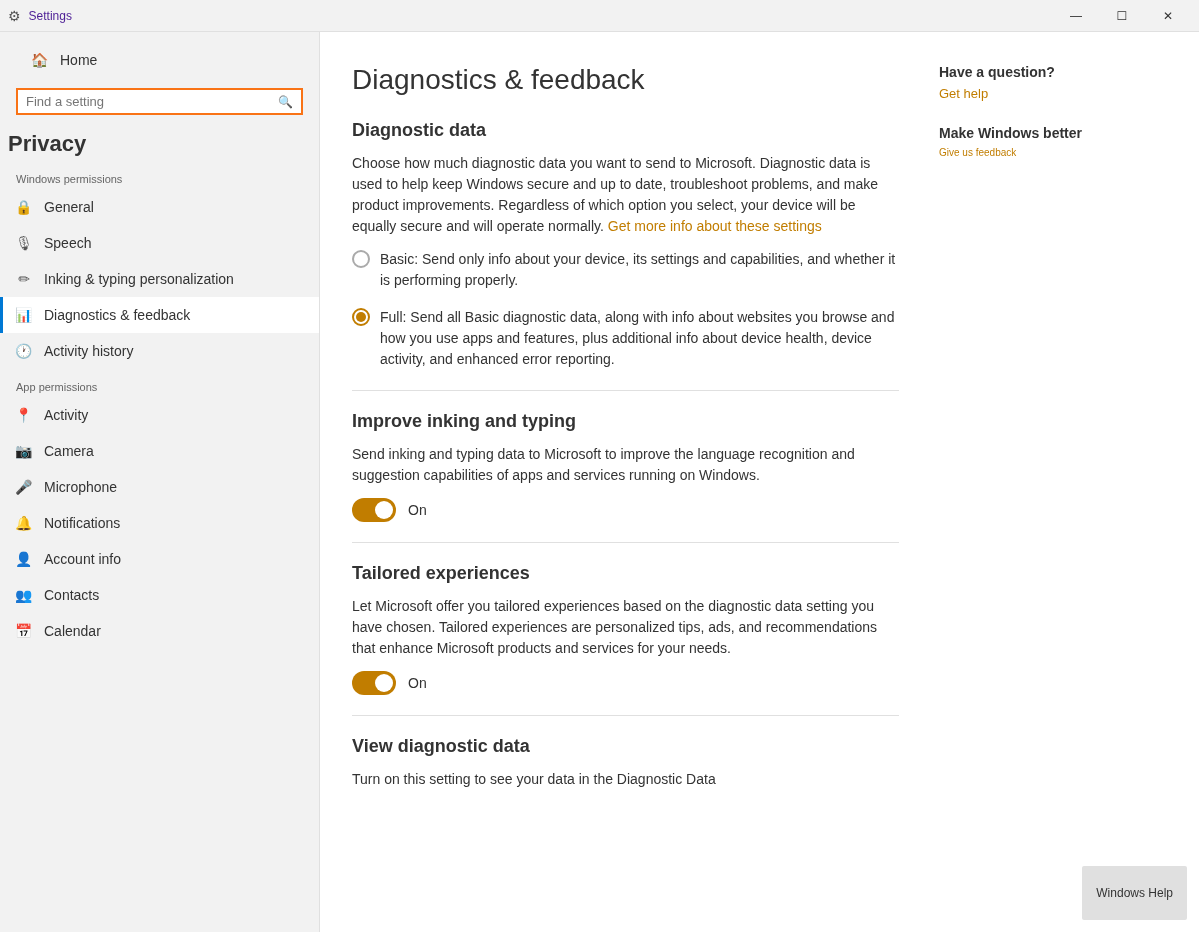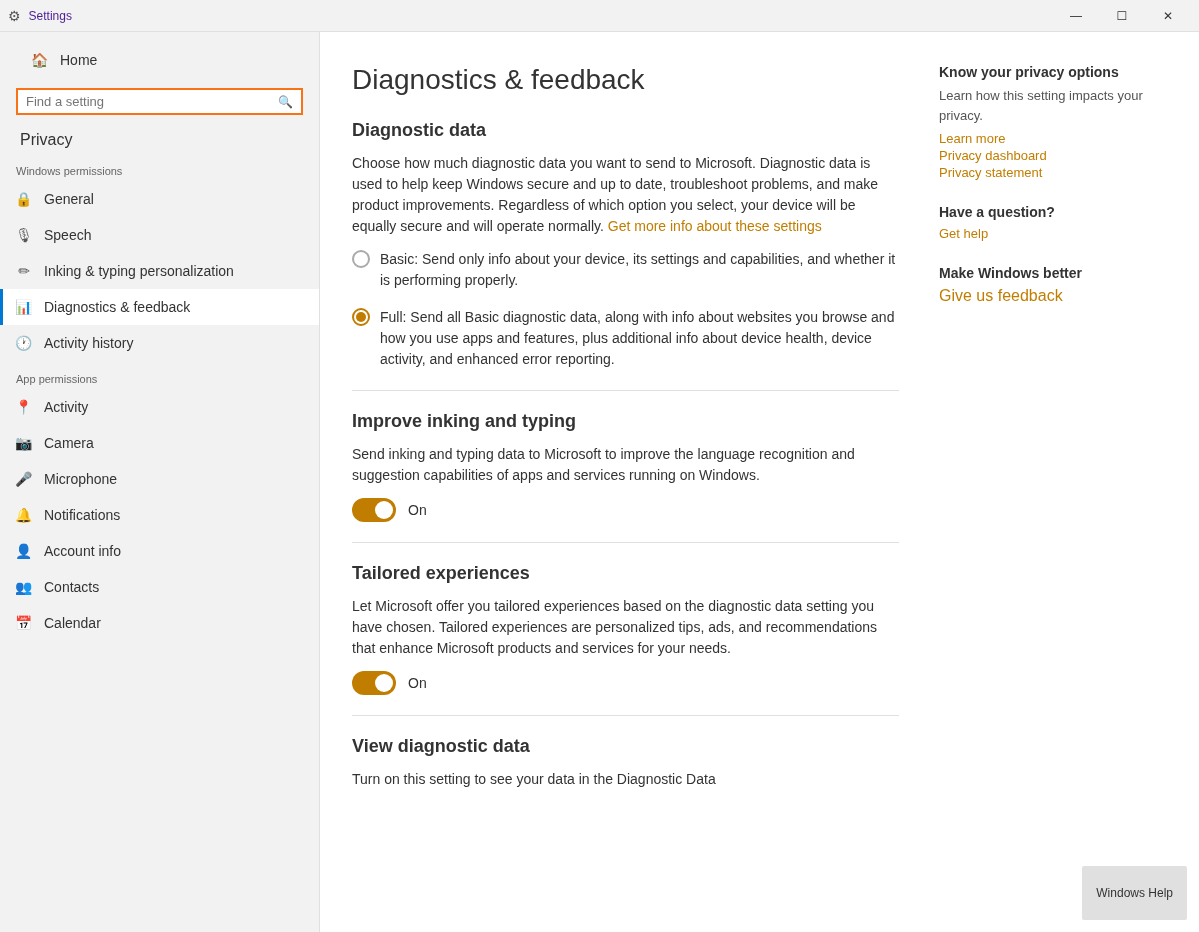--- a/index.html
+++ b/index.html
@@ -252,13 +252,6 @@
     </div>
 
     <div class="right-panel">
-      <div class="right-section">
-        <div class="right-title">Know your privacy options</div>
-        <div class="right-desc">Learn how this setting impacts your privacy.</div>
-        <a class="link-orange" style="display:block; font-size:13px; margin-bottom:2px;">Learn more</a>
-        <a class="link-orange" style="display:block; font-size:13px; margin-bottom:2px;">Privacy dashboard</a>
-        <a class="link-orange" style="display:block; font-size:13px;">Privacy statement</a>
-      </div>
 
       <div class="right-section">
         <div class="right-title">Have a question?</div>

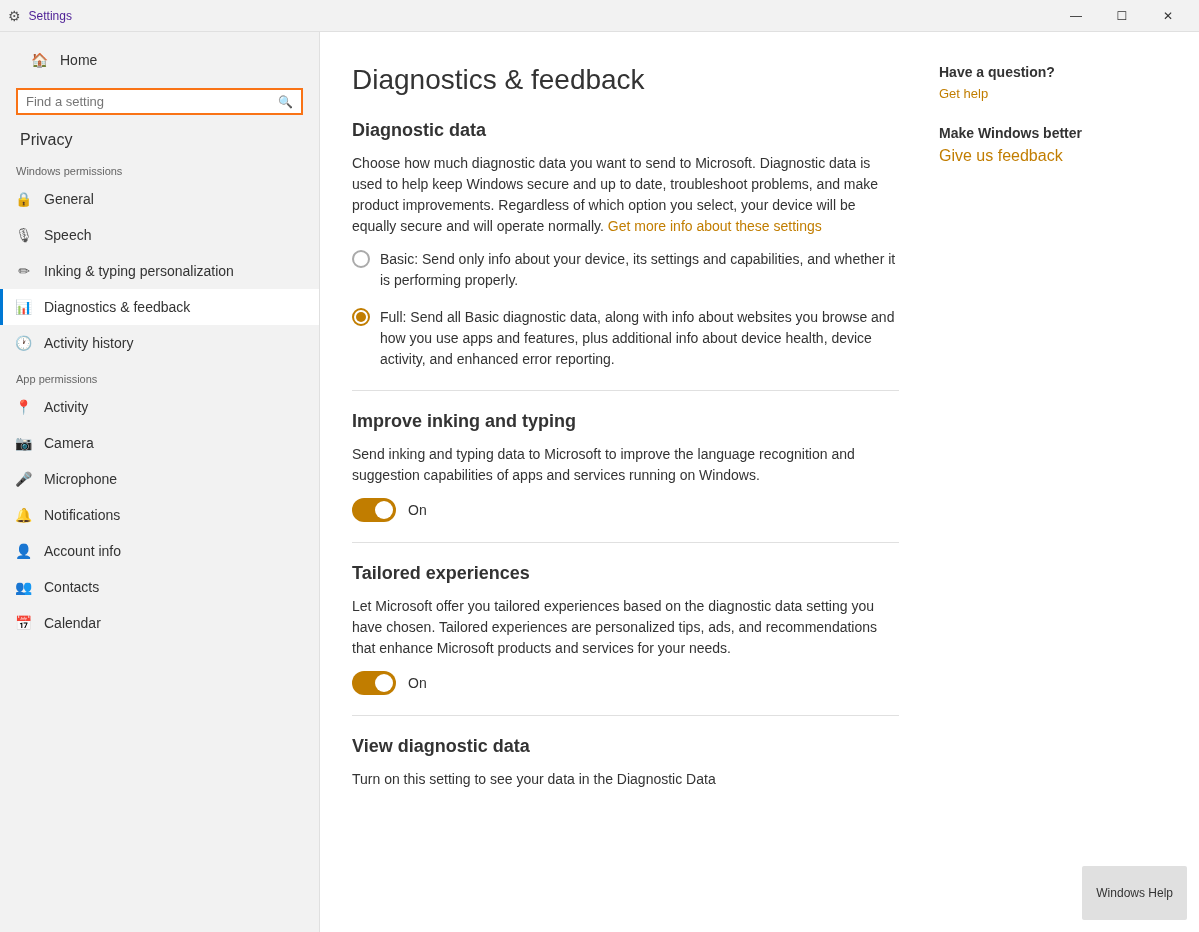--- a/index.html
+++ b/index.html
@@ -45,7 +45,7 @@
     }
     .search-icon { font-size: 12px; color: #666; }
     .privacy-header {
-      padding: 8px 20px 4px; font-size: 16px; font-weight: 400; color: #333;
+      padding: 8px 8px 4px; font-size: 22px; font-weight: 700; color: #333;
     }
     .section-label {
       padding: 12px 16px 4px; font-size: 11px; color: #666; text-transform: none;

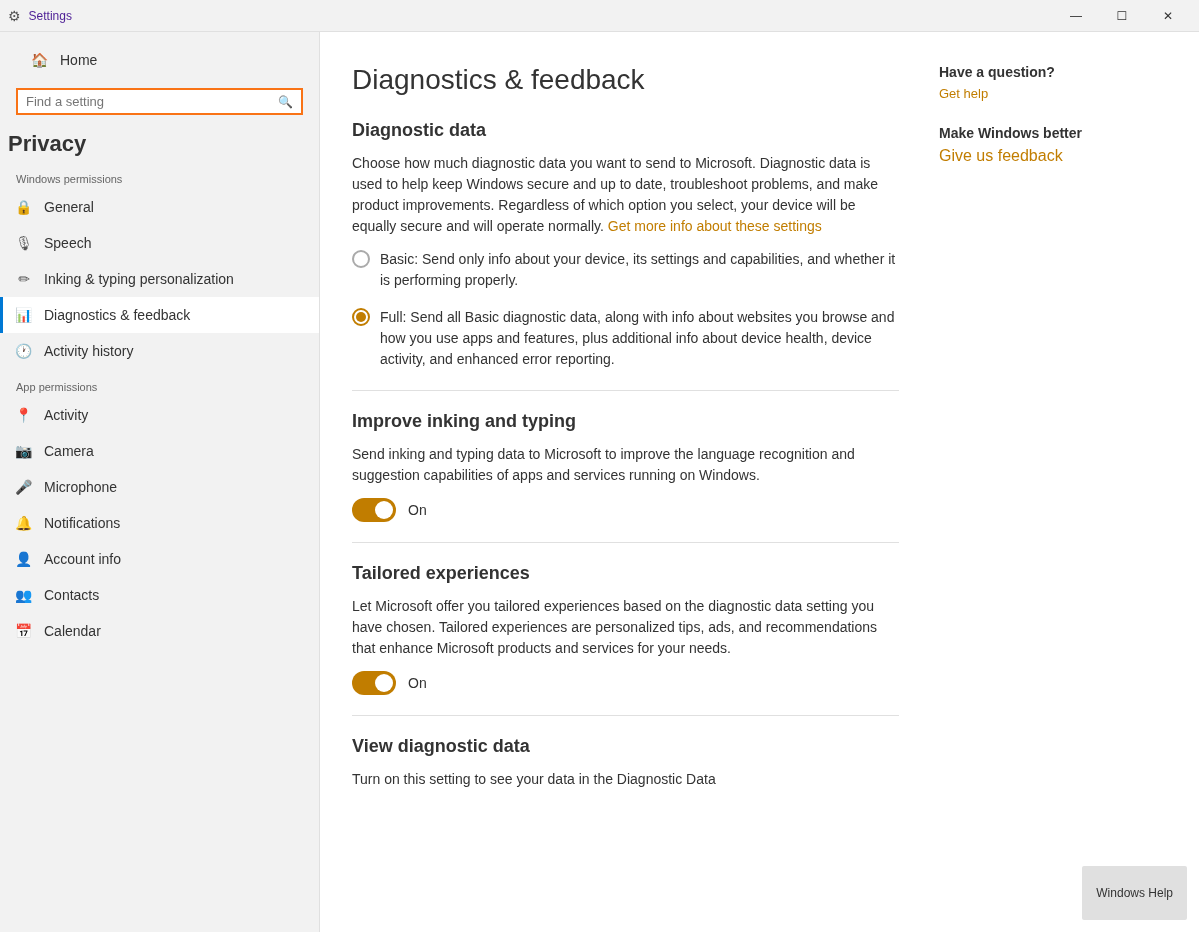--- a/index.html
+++ b/index.html
@@ -260,7 +260,7 @@
 
       <div class="right-section">
         <div class="right-title">Make Windows better</div>
-        <a class="link-orange" style="display:block; font-size:16px;">Give us feedback</a>
+        <a class="link-orange" style="display:block; font-size:10px;">Give us feedback</a>
       </div>
     </div>
   </div>

